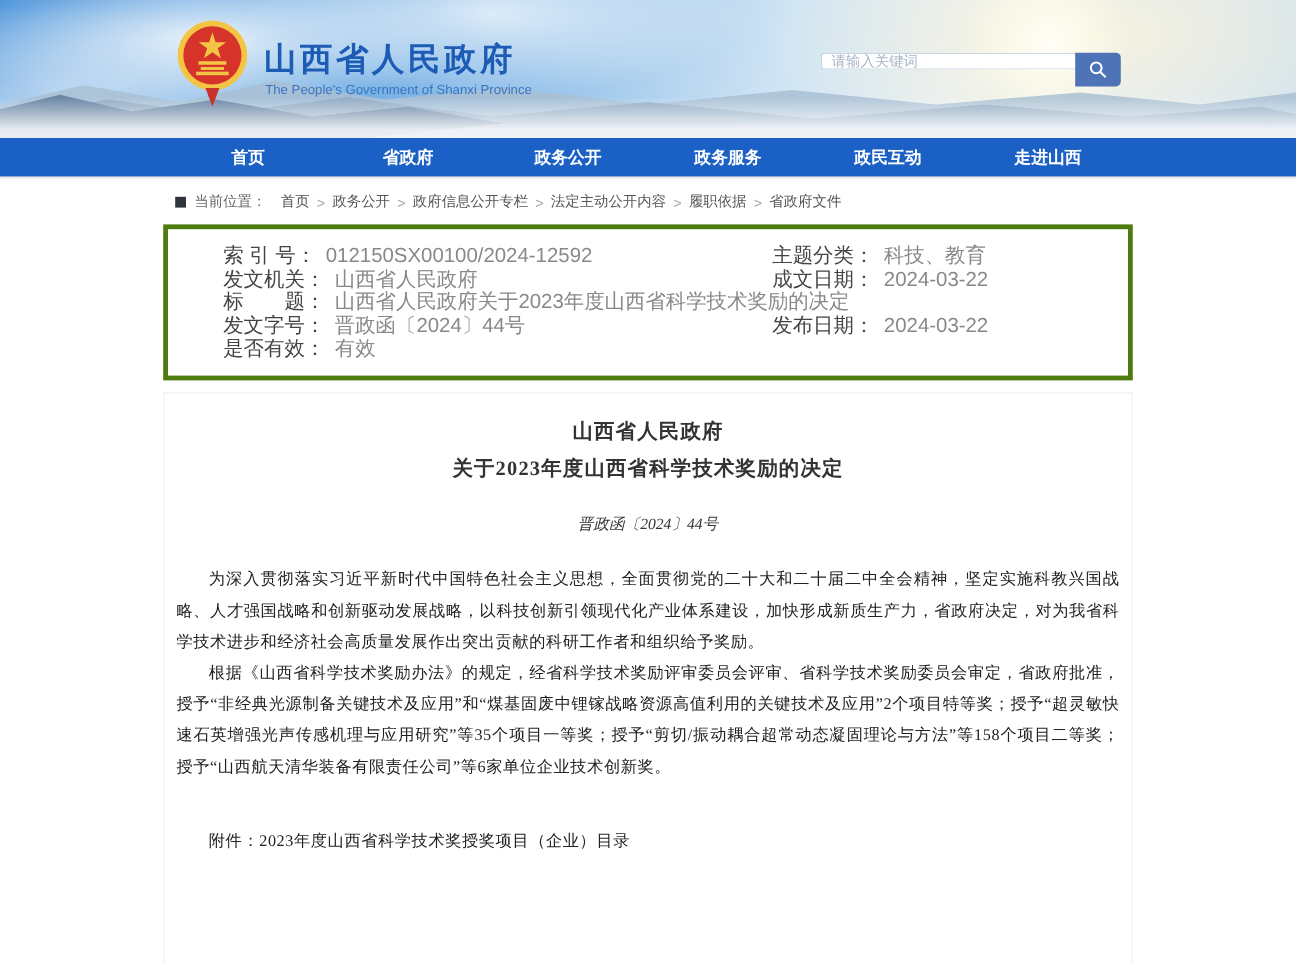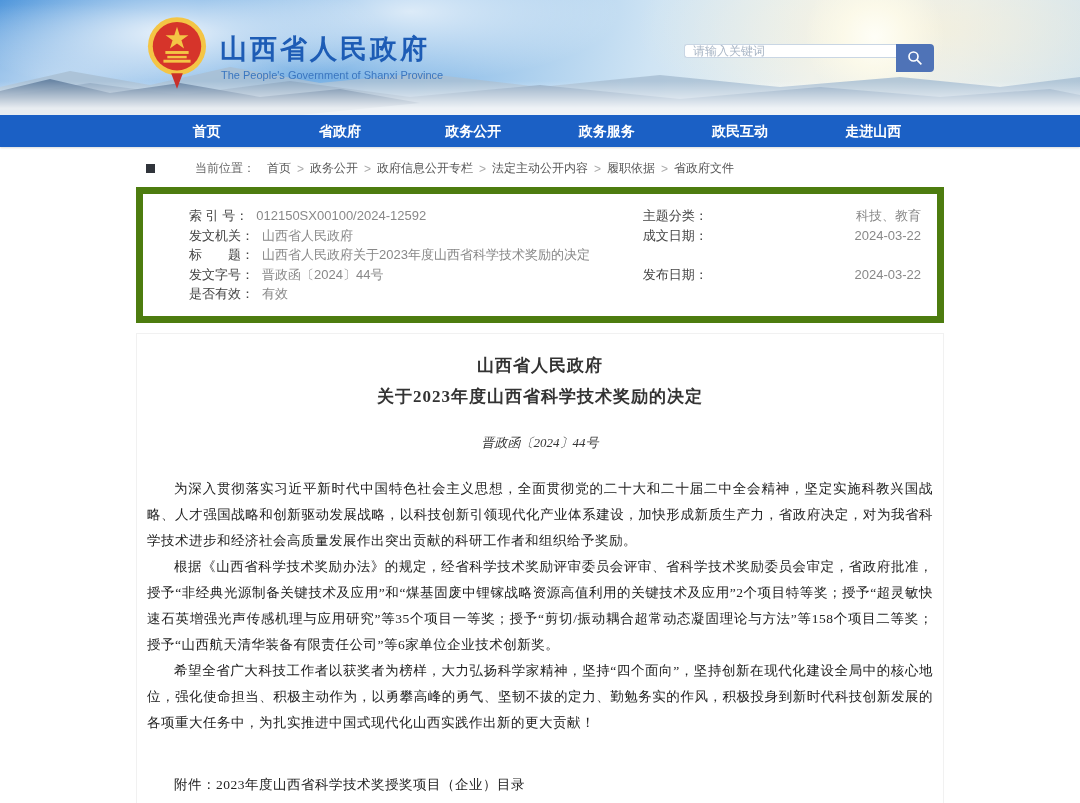--- a/index.html
+++ b/index.html
@@ -42,7 +42,7 @@
   .crumb-row { width:788px; margin:0 auto; padding-top:13px; font-size:12px; color:#999;
     display:flex; align-items:center; }
   .loc-icon { display:inline-block; width:9px; height:9px; background:#30343b; margin-right:7px; }
-  .crumb-prefix { color:#666; margin-right:6px;margin-left:33px; }
+  .crumb-prefix { color:#666; margin-right:6px; }
   .crumb-link { color:#555; text-decoration:none; cursor:pointer; margin:0 6px; }
   .crumb-sep { color:#aaa; }
 

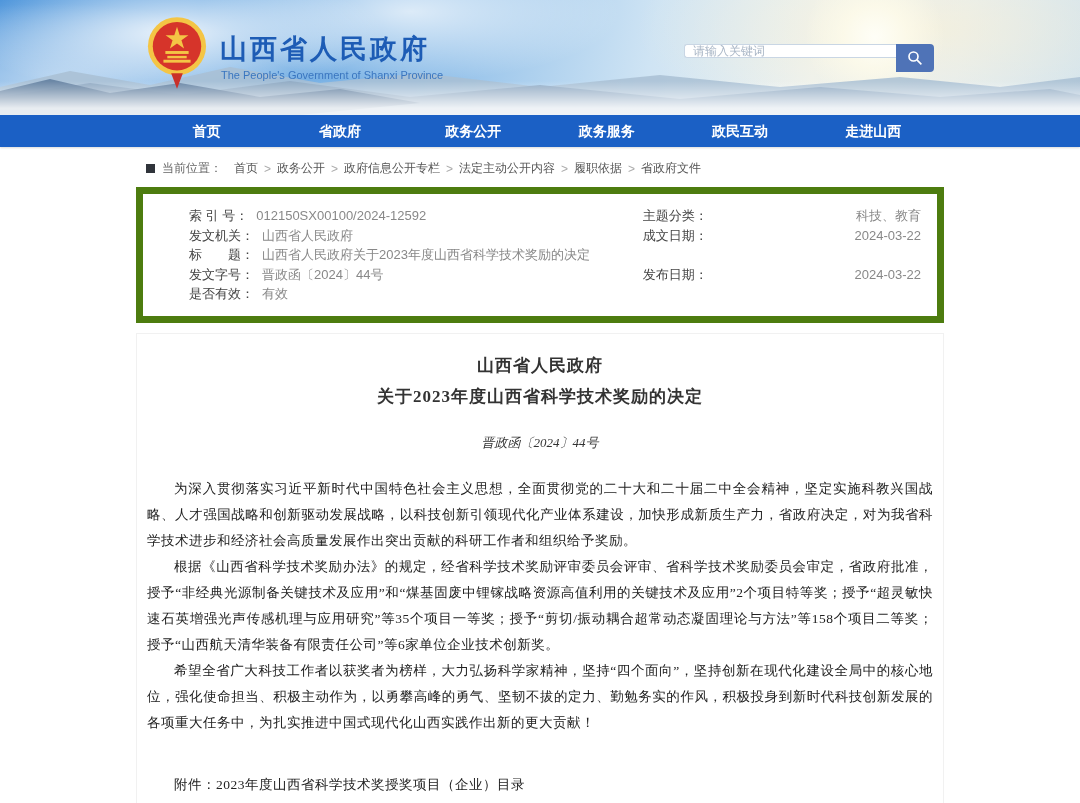--- a/index.html
+++ b/index.html
@@ -47,8 +47,8 @@
   .crumb-sep { color:#aaa; }
 
   
-  .meta-card { width:808px; margin:10px auto 0; border:7px solid #4d7c0f; padding:12px 16px 12px 46px;
-    font-size:13px; }
+  .meta-card { width:808px; margin:10px auto 0; border:4px solid #4d7c0f; padding:12px 16px 12px 46px;
+    font-size:17px; }
   .meta-row { display:flex; line-height:19.5px; }
   .meta-cell-l { flex:0 0 62%; display:flex; }
   .meta-cell-r { flex:1; display:flex;justify-content:space-between; }

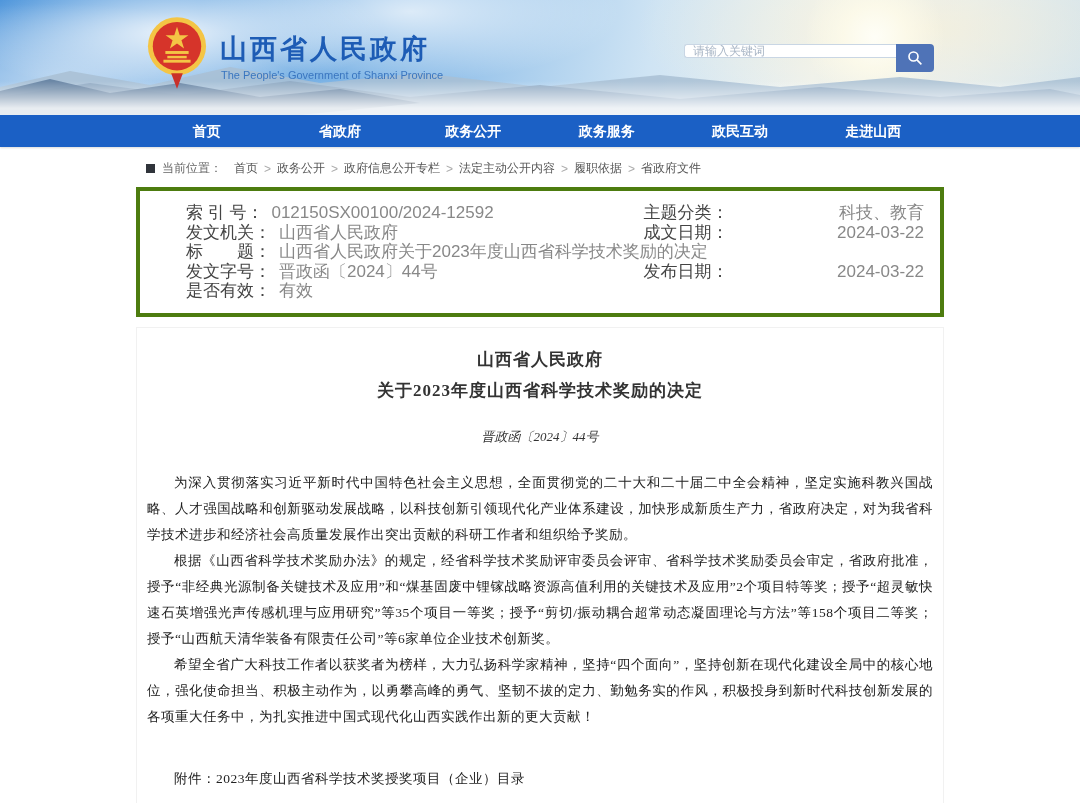--- a/index.html
+++ b/index.html
@@ -51,7 +51,7 @@
     font-size:17px; }
   .meta-row { display:flex; line-height:19.5px; }
   .meta-cell-l { flex:0 0 62%; display:flex; }
-  .meta-cell-r { flex:1; display:flex;justify-content:space-between; }
+  .meta-cell-r { flex:1; display:flex; }
   .meta-label { color:#444; white-space:pre; margin-right:8px; }
   .meta-value { color:#888; }
 

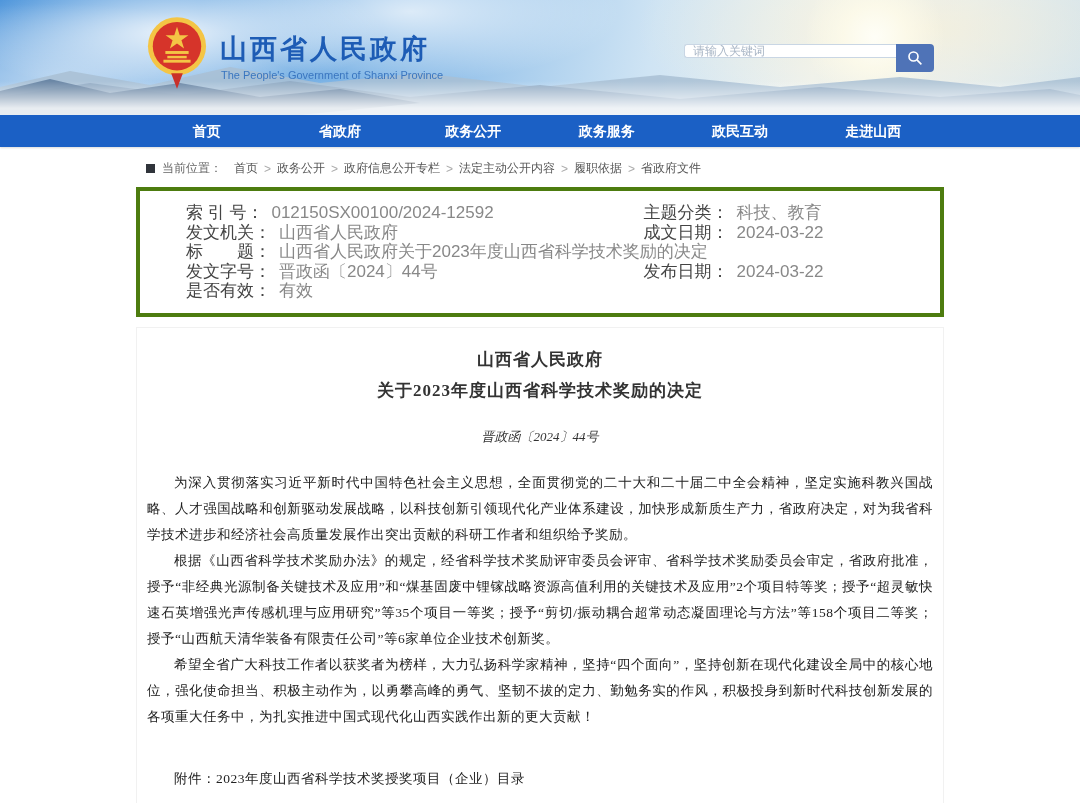--- a/index.html
+++ b/index.html
@@ -186,7 +186,6 @@
   <div class="doc-body">
     <div class="doc-para">为深入贯彻落实习近平新时代中国特色社会主义思想，全面贯彻党的二十大和二十届二中全会精神，坚定实施科教兴国战略、人才强国战略和创新驱动发展战略，以科技创新引领现代化产业体系建设，加快形成新质生产力，省政府决定，对为我省科学技术进步和经济社会高质量发展作出突出贡献的科研工作者和组织给予奖励。</div>
     <div class="doc-para">根据《山西省科学技术奖励办法》的规定，经省科学技术奖励评审委员会评审、省科学技术奖励委员会审定，省政府批准，授予“非经典光源制备关键技术及应用”和“煤基固废中锂镓战略资源高值利用的关键技术及应用”2个项目特等奖；授予“超灵敏快速石英增强光声传感机理与应用研究”等35个项目一等奖；授予“剪切/振动耦合超常动态凝固理论与方法”等158个项目二等奖；授予“山西航天清华装备有限责任公司”等6家单位企业技术创新奖。</div>
-    <div class="doc-para">希望全省广大科技工作者以获奖者为榜样，大力弘扬科学家精神，坚持“四个面向”，坚持创新在现代化建设全局中的核心地位，强化使命担当、积极主动作为，以勇攀高峰的勇气、坚韧不拔的定力、勤勉务实的作风，积极投身到新时代科技创新发展的各项重大任务中，为扎实推进中国式现代化山西实践作出新的更大贡献！</div>
     <div class="doc-attachment">附件：2023年度山西省科学技术奖授奖项目（企业）目录</div>
 
   </div>

